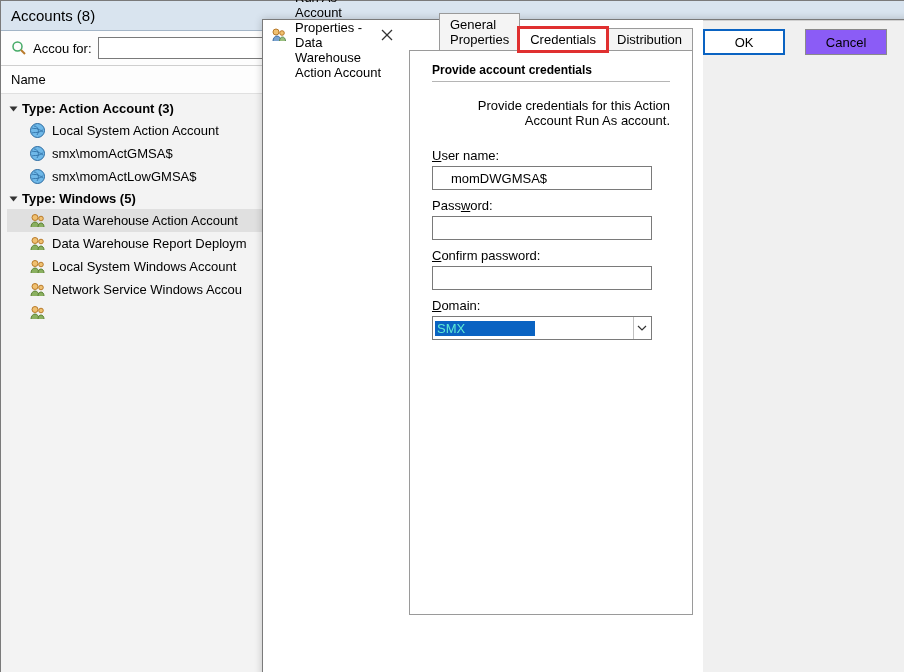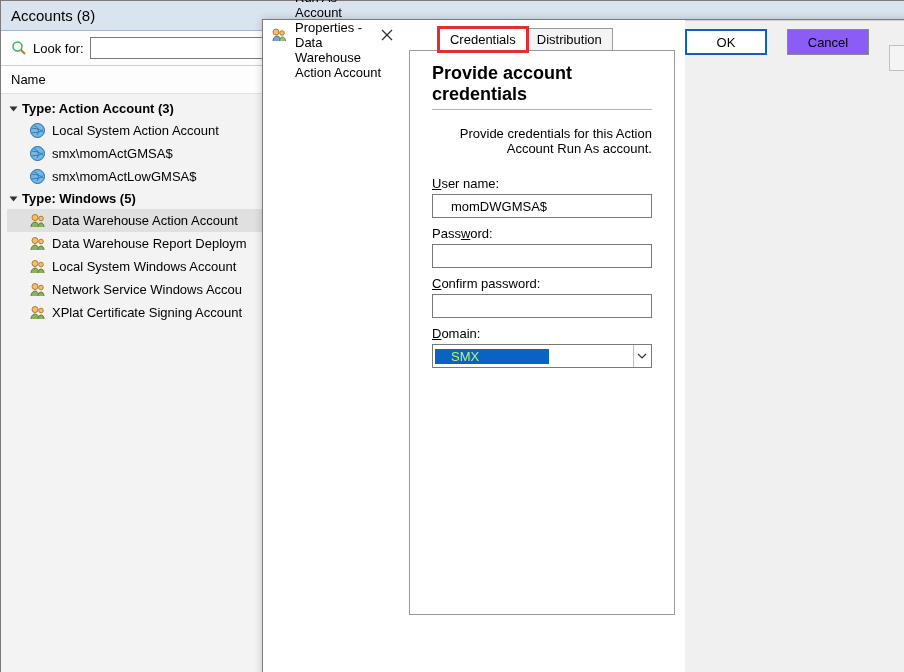--- a/index.html
+++ b/index.html
@@ -234,6 +234,7 @@
 
   <div class="dialog-body">
     <div class="tabstrip">
+      <div class="tab">General Properties</div>
       <div class="tab active highlight">Credentials</div>
       <div class="tab">Distribution</div>
     </div>

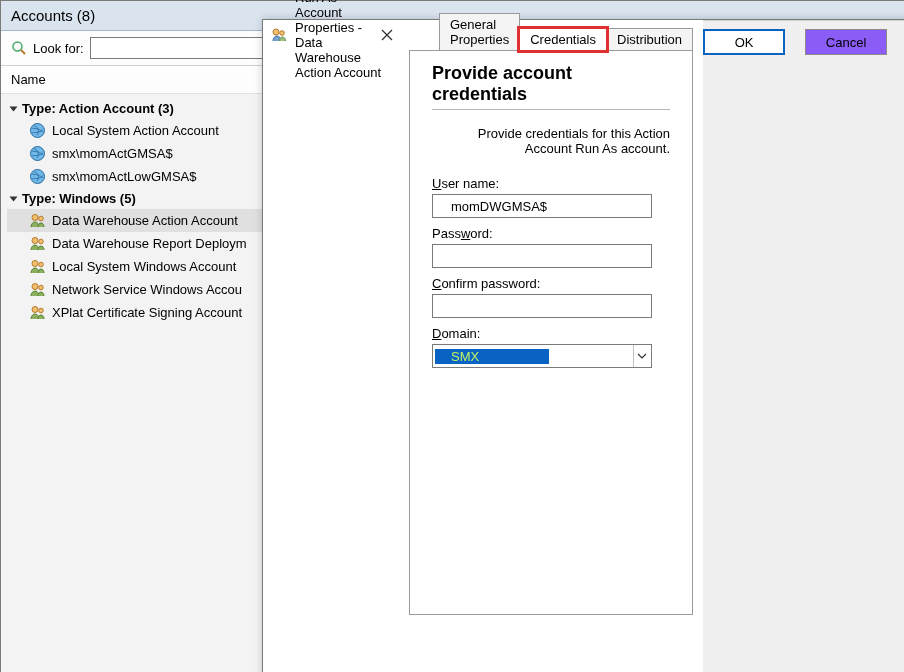--- a/index.html
+++ b/index.html
@@ -125,7 +125,7 @@
             <line x1="10" y1="10" x2="14" y2="14" stroke="#b87a2a" stroke-width="2"></line>
           </svg>
     </span>
-    <span>Look for:</span>
+    <span>Accou for:</span>
     <input class="lookfor-input" value="" style="">
   </div>
 

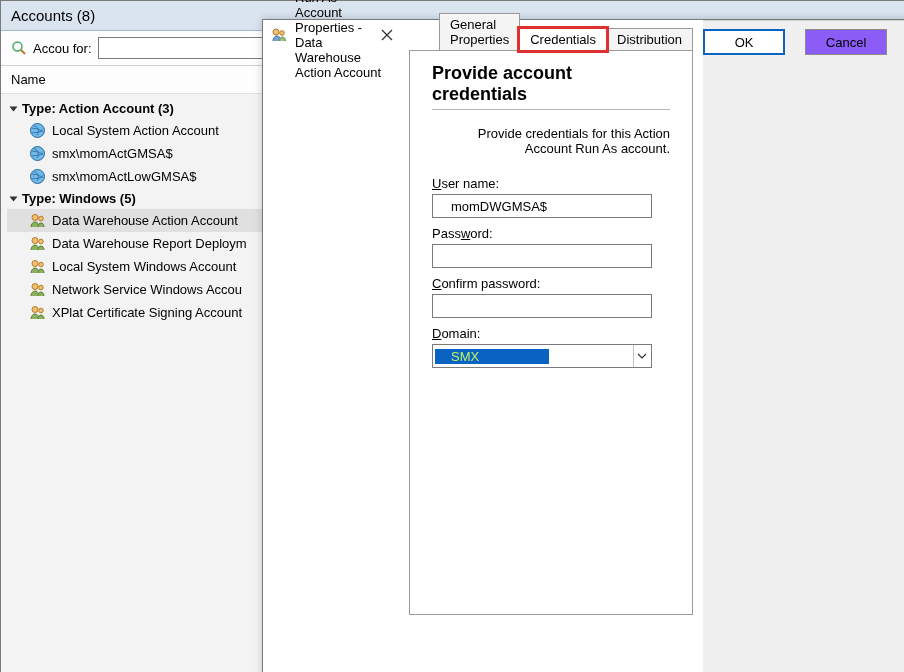--- a/index.html
+++ b/index.html
@@ -82,7 +82,7 @@
     padding:10px 22px 0 22px;
     position:relative;
   }
-  .section-title { font-weight:bold; font-size:18px; margin:2px 0 4px 0;}
+  .section-title { font-weight:bold; font-size:12px; margin:2px 0 4px 0;}
   .section-sep { border:none; border-top:1px solid #b5b5b5; margin:2px 0 16px 0;}
   .desc { margin-bottom:20px;text-align:right; }
   .flabel { margin:8px 0 3px 0; }

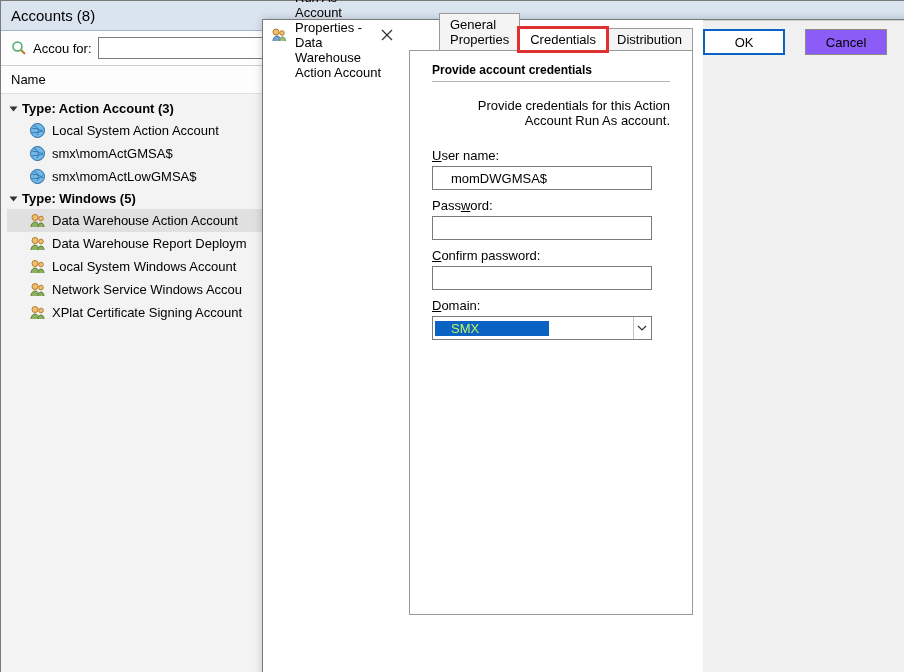--- a/index.html
+++ b/index.html
@@ -207,7 +207,6 @@
               <circle cx="12" cy="6.5" r="2.3" fill="#f0c070" stroke="#b87a2a"></circle>
               <path d="M9 15c0-2.5 1.5-4 3-4s3 1.5 3 4" fill="#8ab060" stroke="#5a8030"></path>
             </svg></span>
-          <span>XPlat Certificate Signing Account</span>
         </div>
       </div>
 </div>

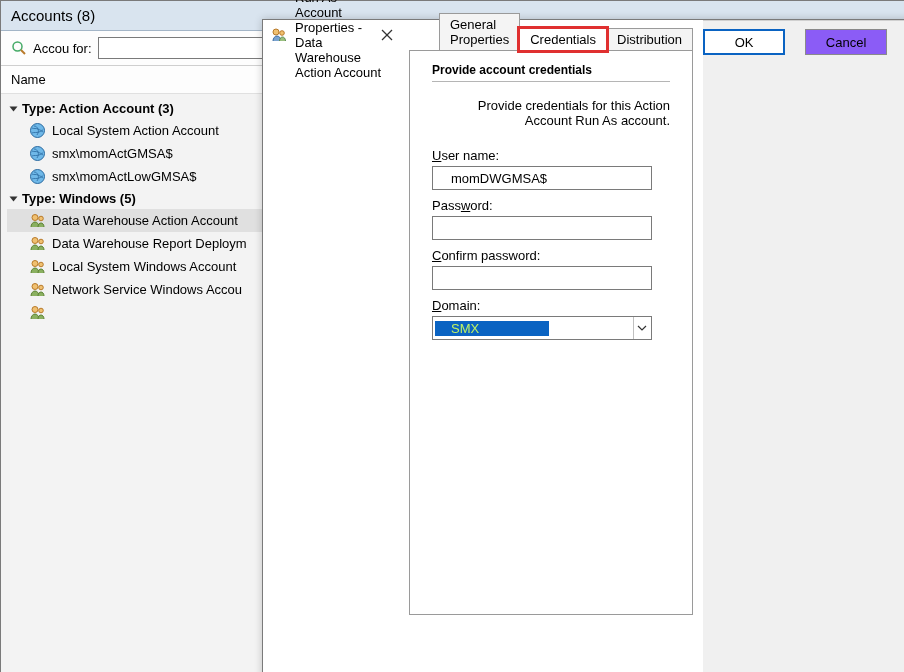--- a/index.html
+++ b/index.html
@@ -93,7 +93,7 @@
   }
   .combo { position:relative; width:220px; height:24px; border:1px solid #7a7a7a; background:#fff; display:flex; align-items:center;}
   .combo .cval { flex:1; padding:0 4px;}
-  .combo .cval.sel { background:#0a63c2; color:#bef264; margin:2px; padding:0 16px; display:inline-block;}
+  .combo .cval.sel { background:#0a63c2; color:#5eead4; margin:2px; padding:0 2px; display:inline-block;}
   .combo .cbtn { width:18px; height:22px; display:flex;align-items:center;justify-content:center; border-left:1px solid #c0c0c0;}
   .combo .cbtn svg{display:block;}
 

